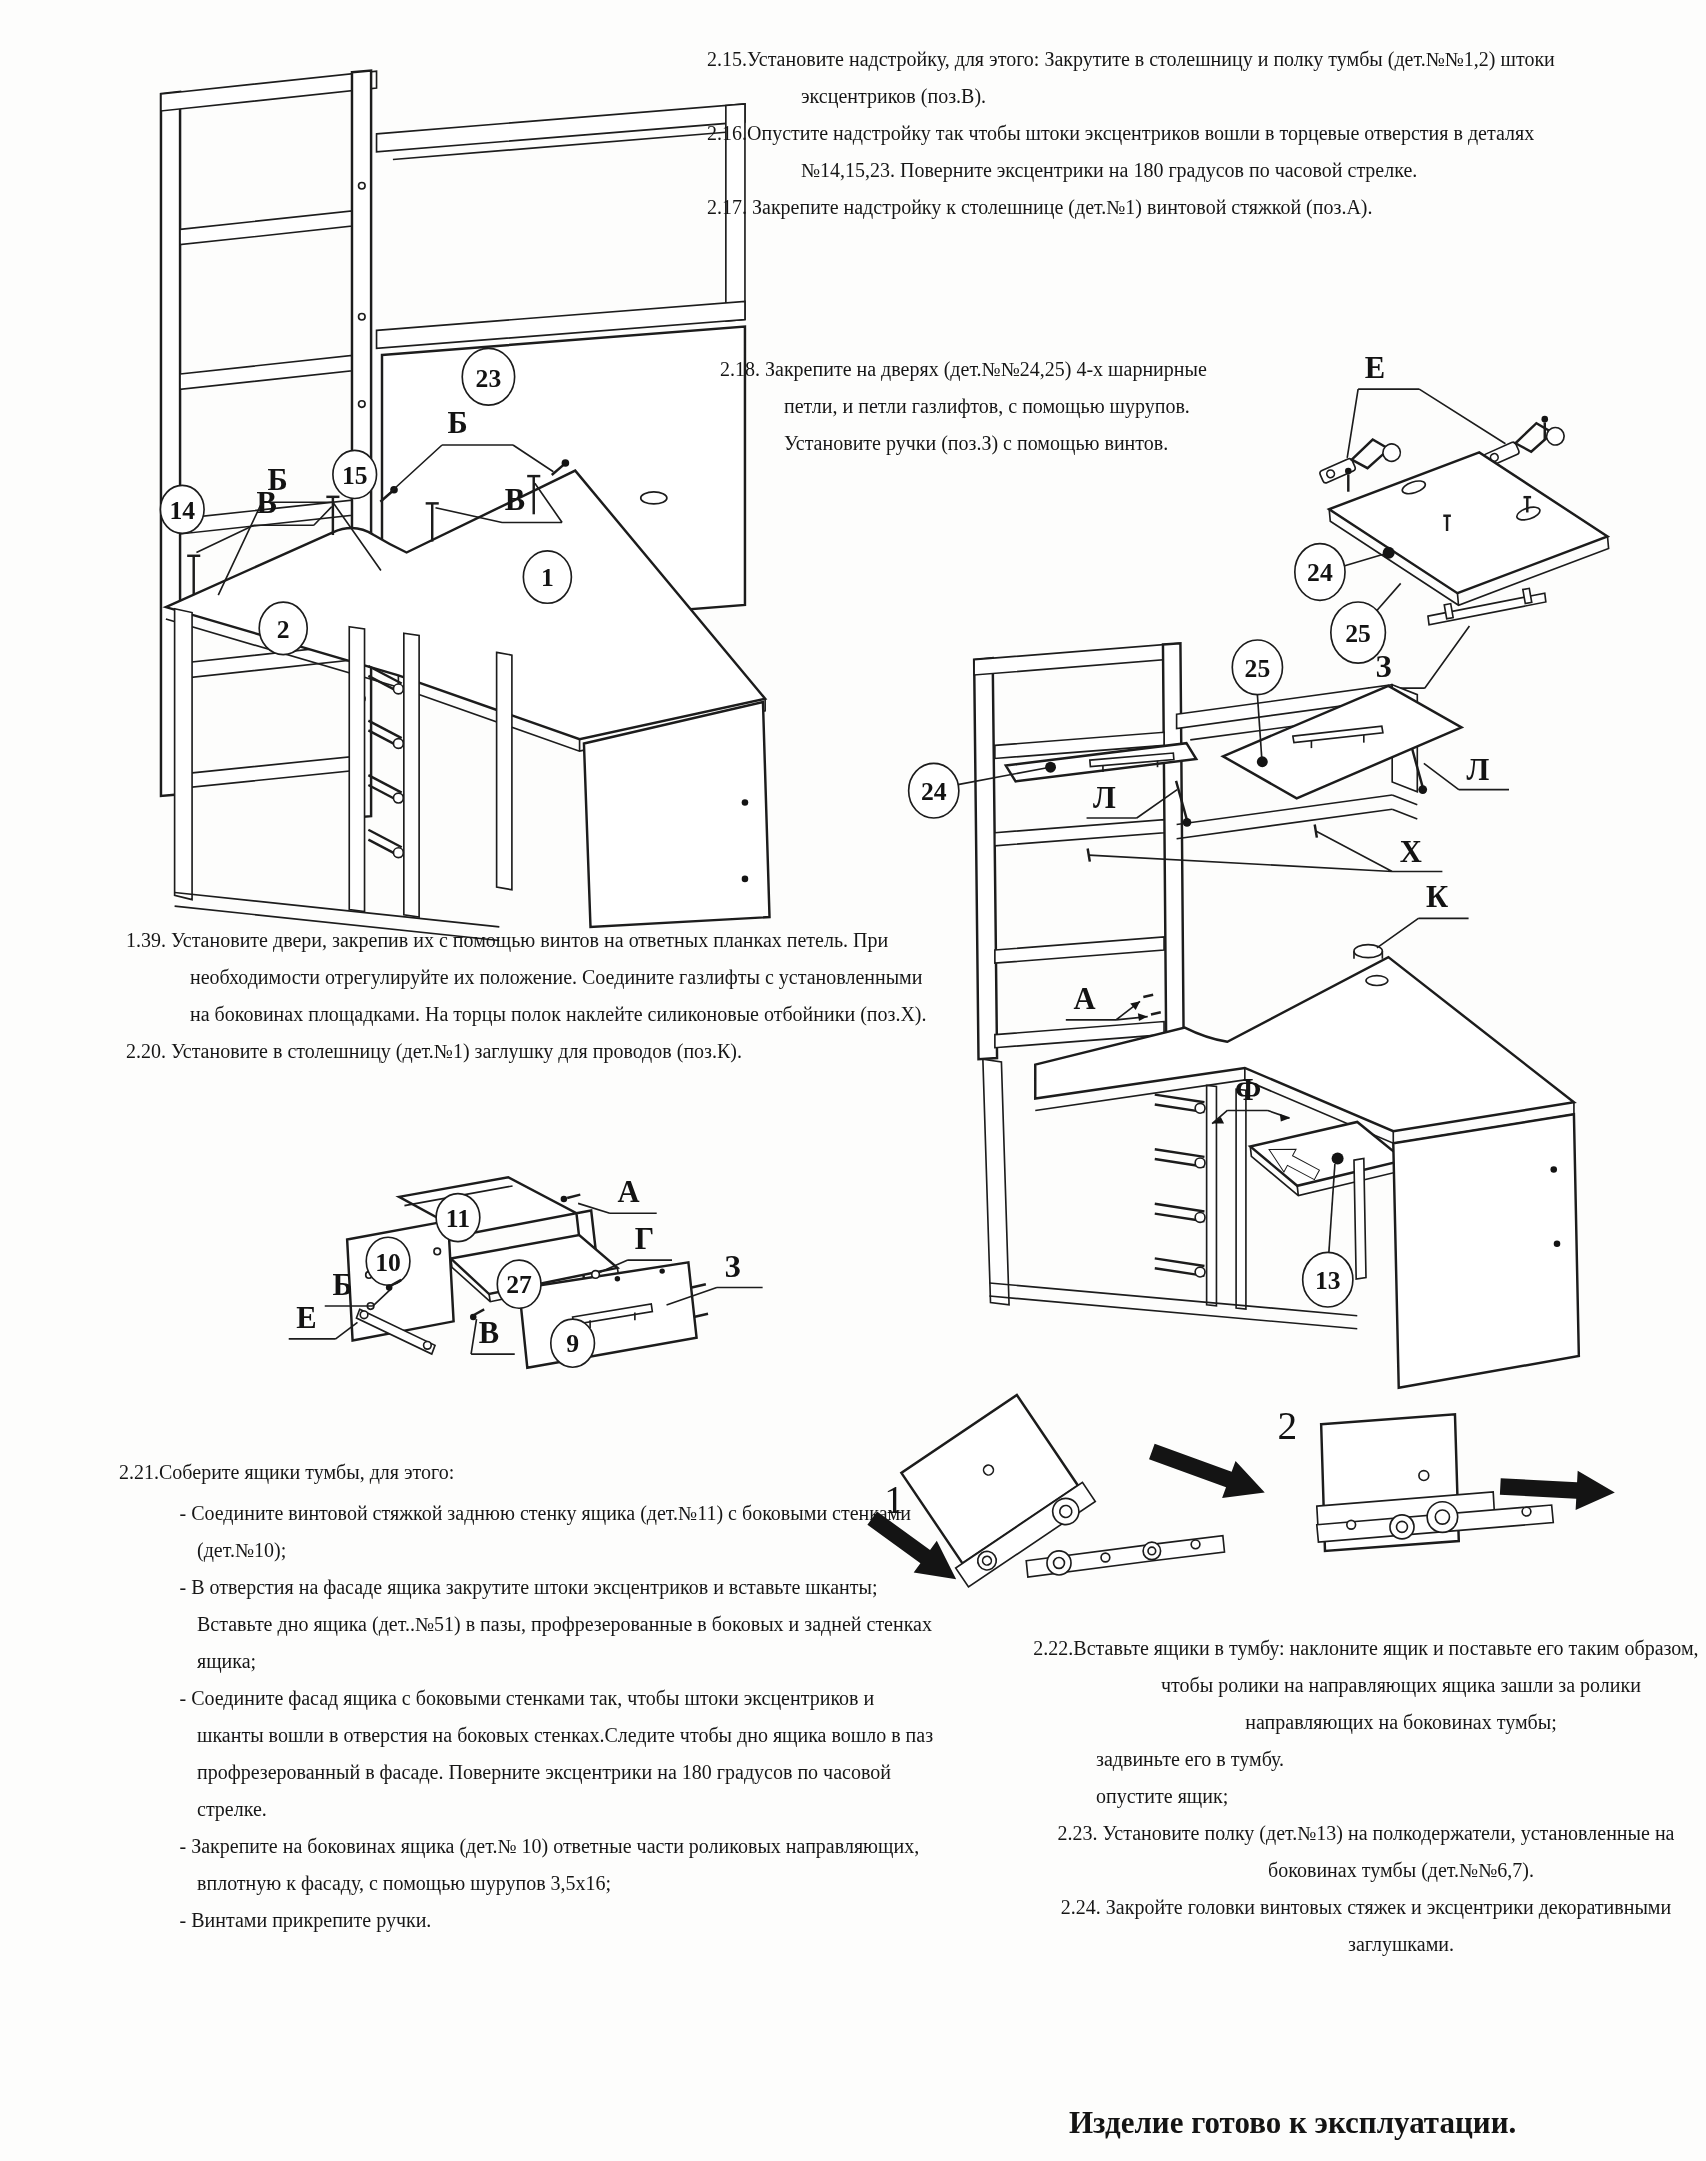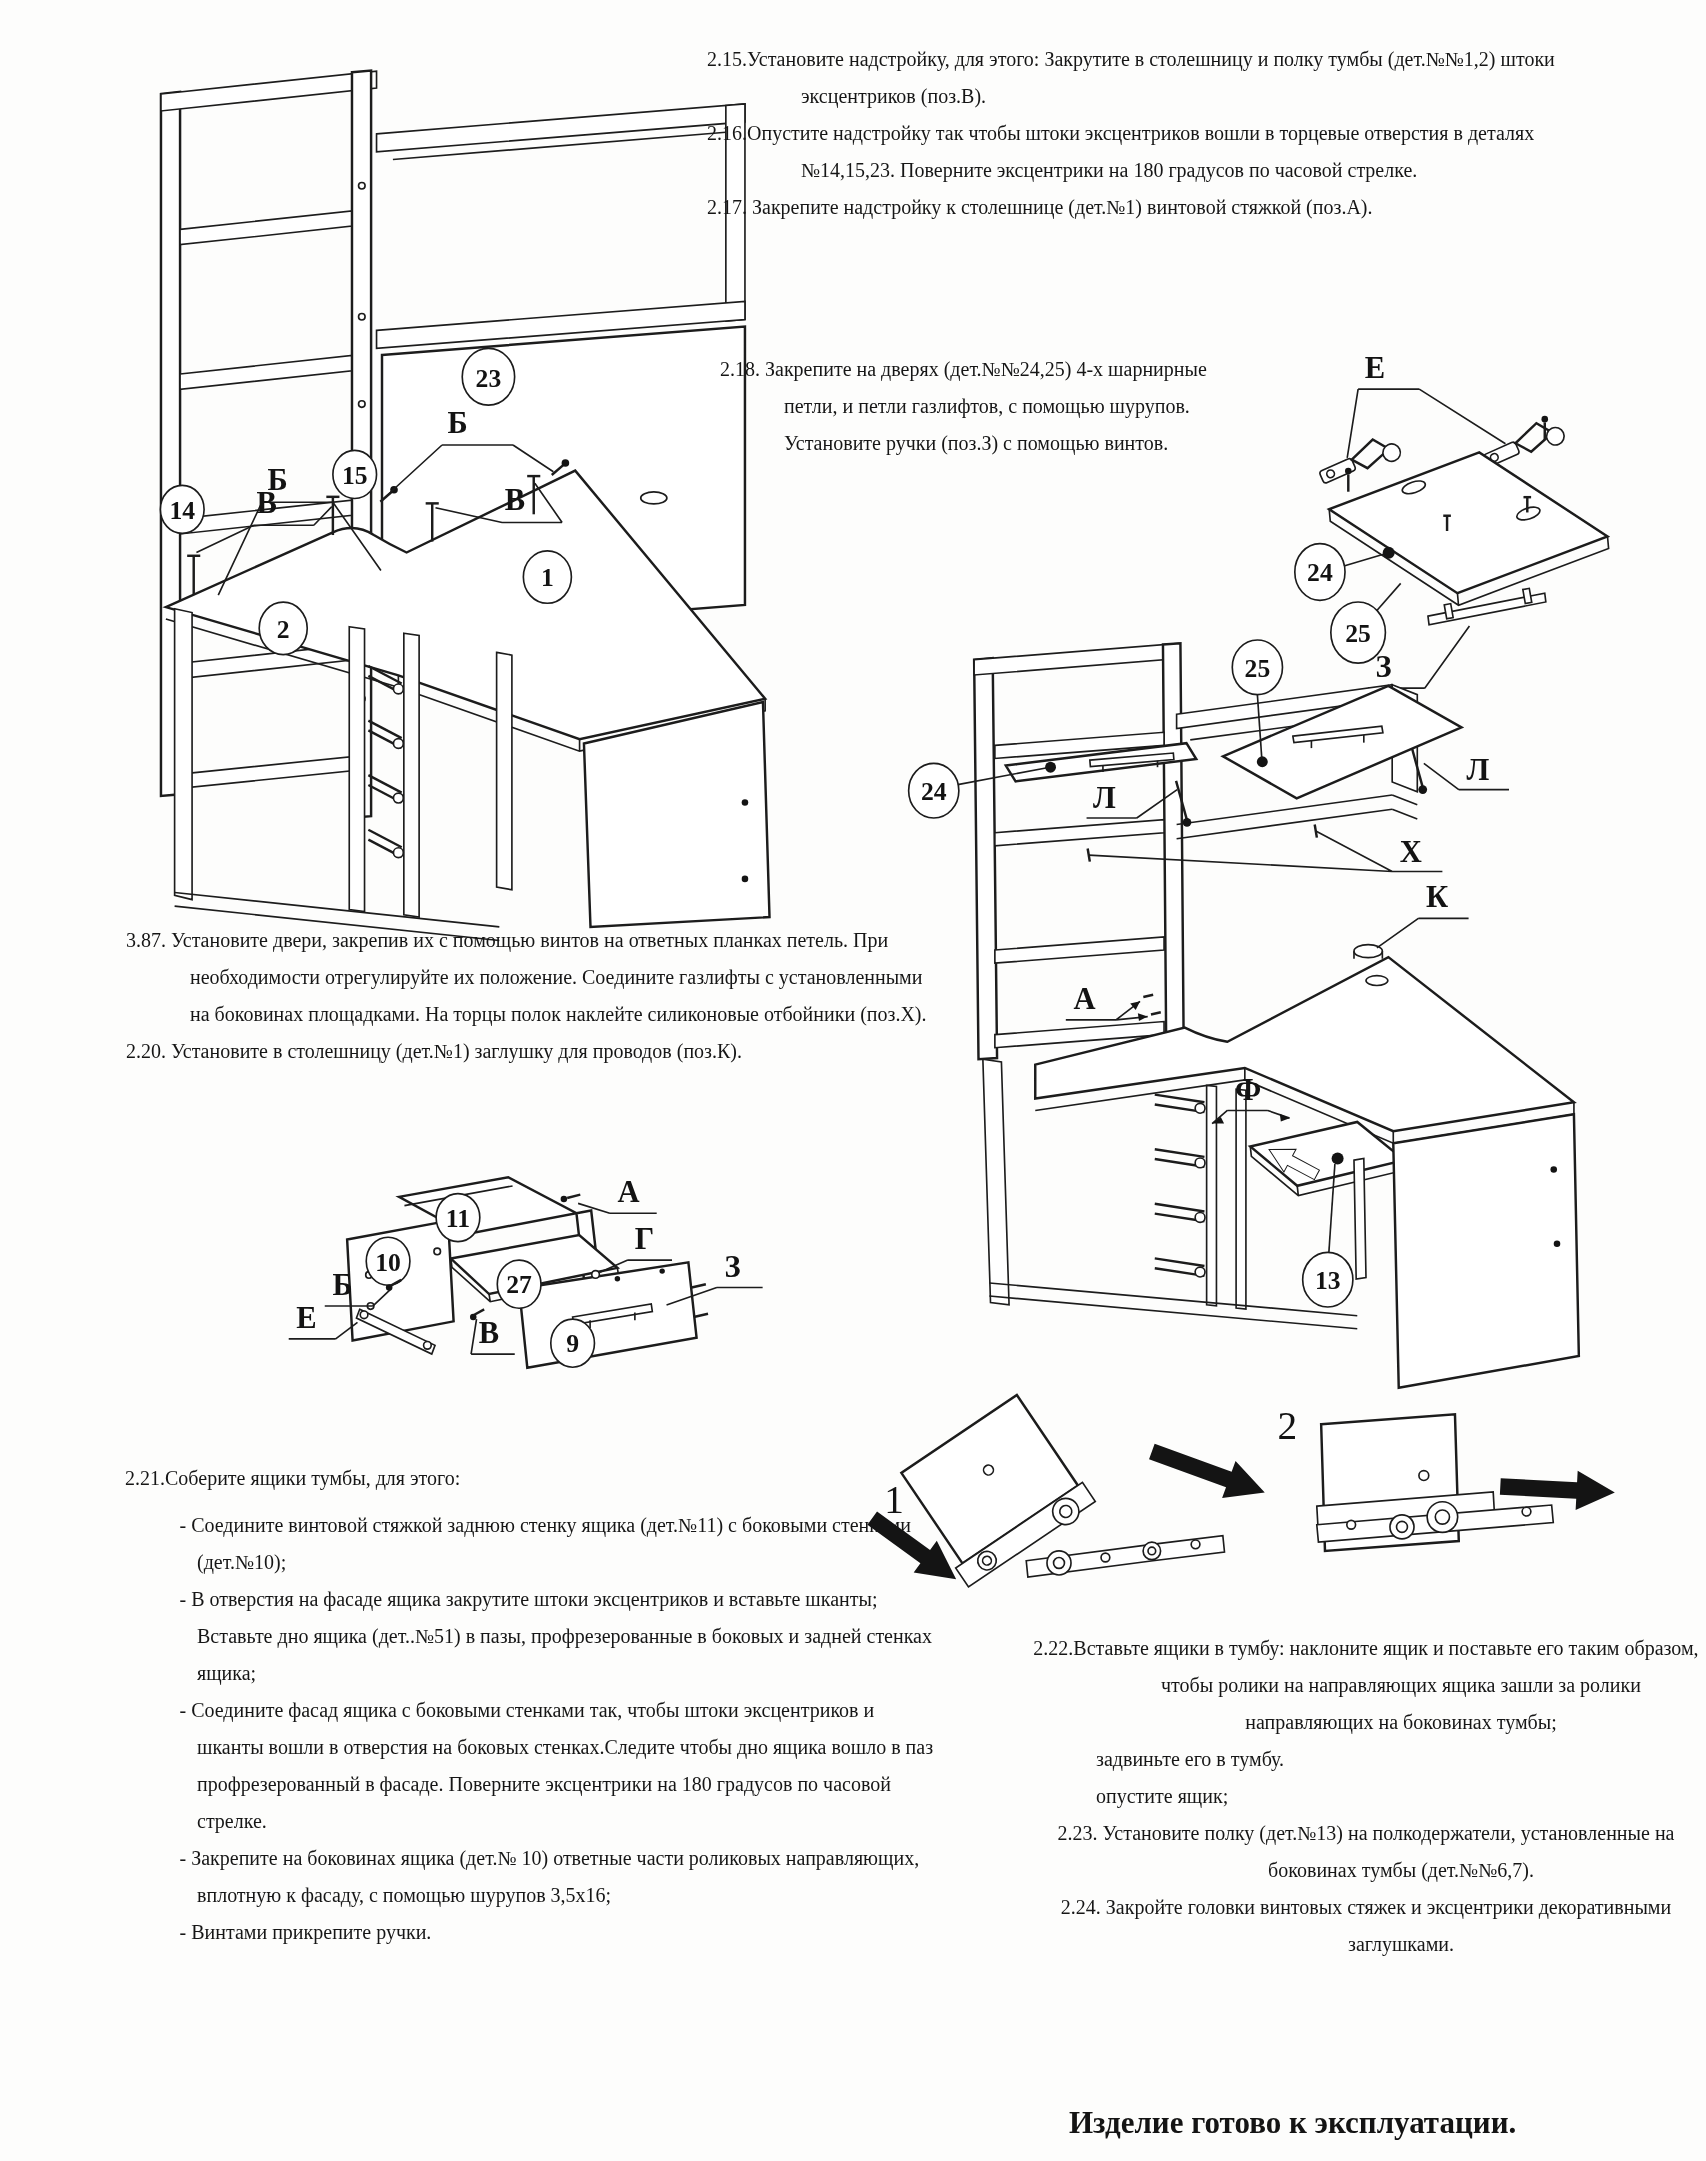--- a/index.html
+++ b/index.html
@@ -362,7 +362,7 @@
   </svg>
 
   <div class="abs tblock hang118" style="left:126px;top:922px;width:819px">
-    <p class="item">3.87. Установите двери, закрепив их с помощью винтов на ответных планках петель. При необходимости отрегулируйте их положение. Соедините газлифты с установленными на боковинах площадками. На торцы полок наклейте силиконовые отбойники (поз.Х).</p>
+    <p class="item">1.39. Установите двери, закрепив их с помощью винтов на ответных планках петель. При необходимости отрегулируйте их положение. Соедините газлифты с установленными на боковинах площадками. На торцы полок наклейте силиконовые отбойники (поз.Х).</p>
     <p class="item">2.20. Установите в столешницу (дет.№1) заглушку для проводов (поз.К).</p>
   </div>
 

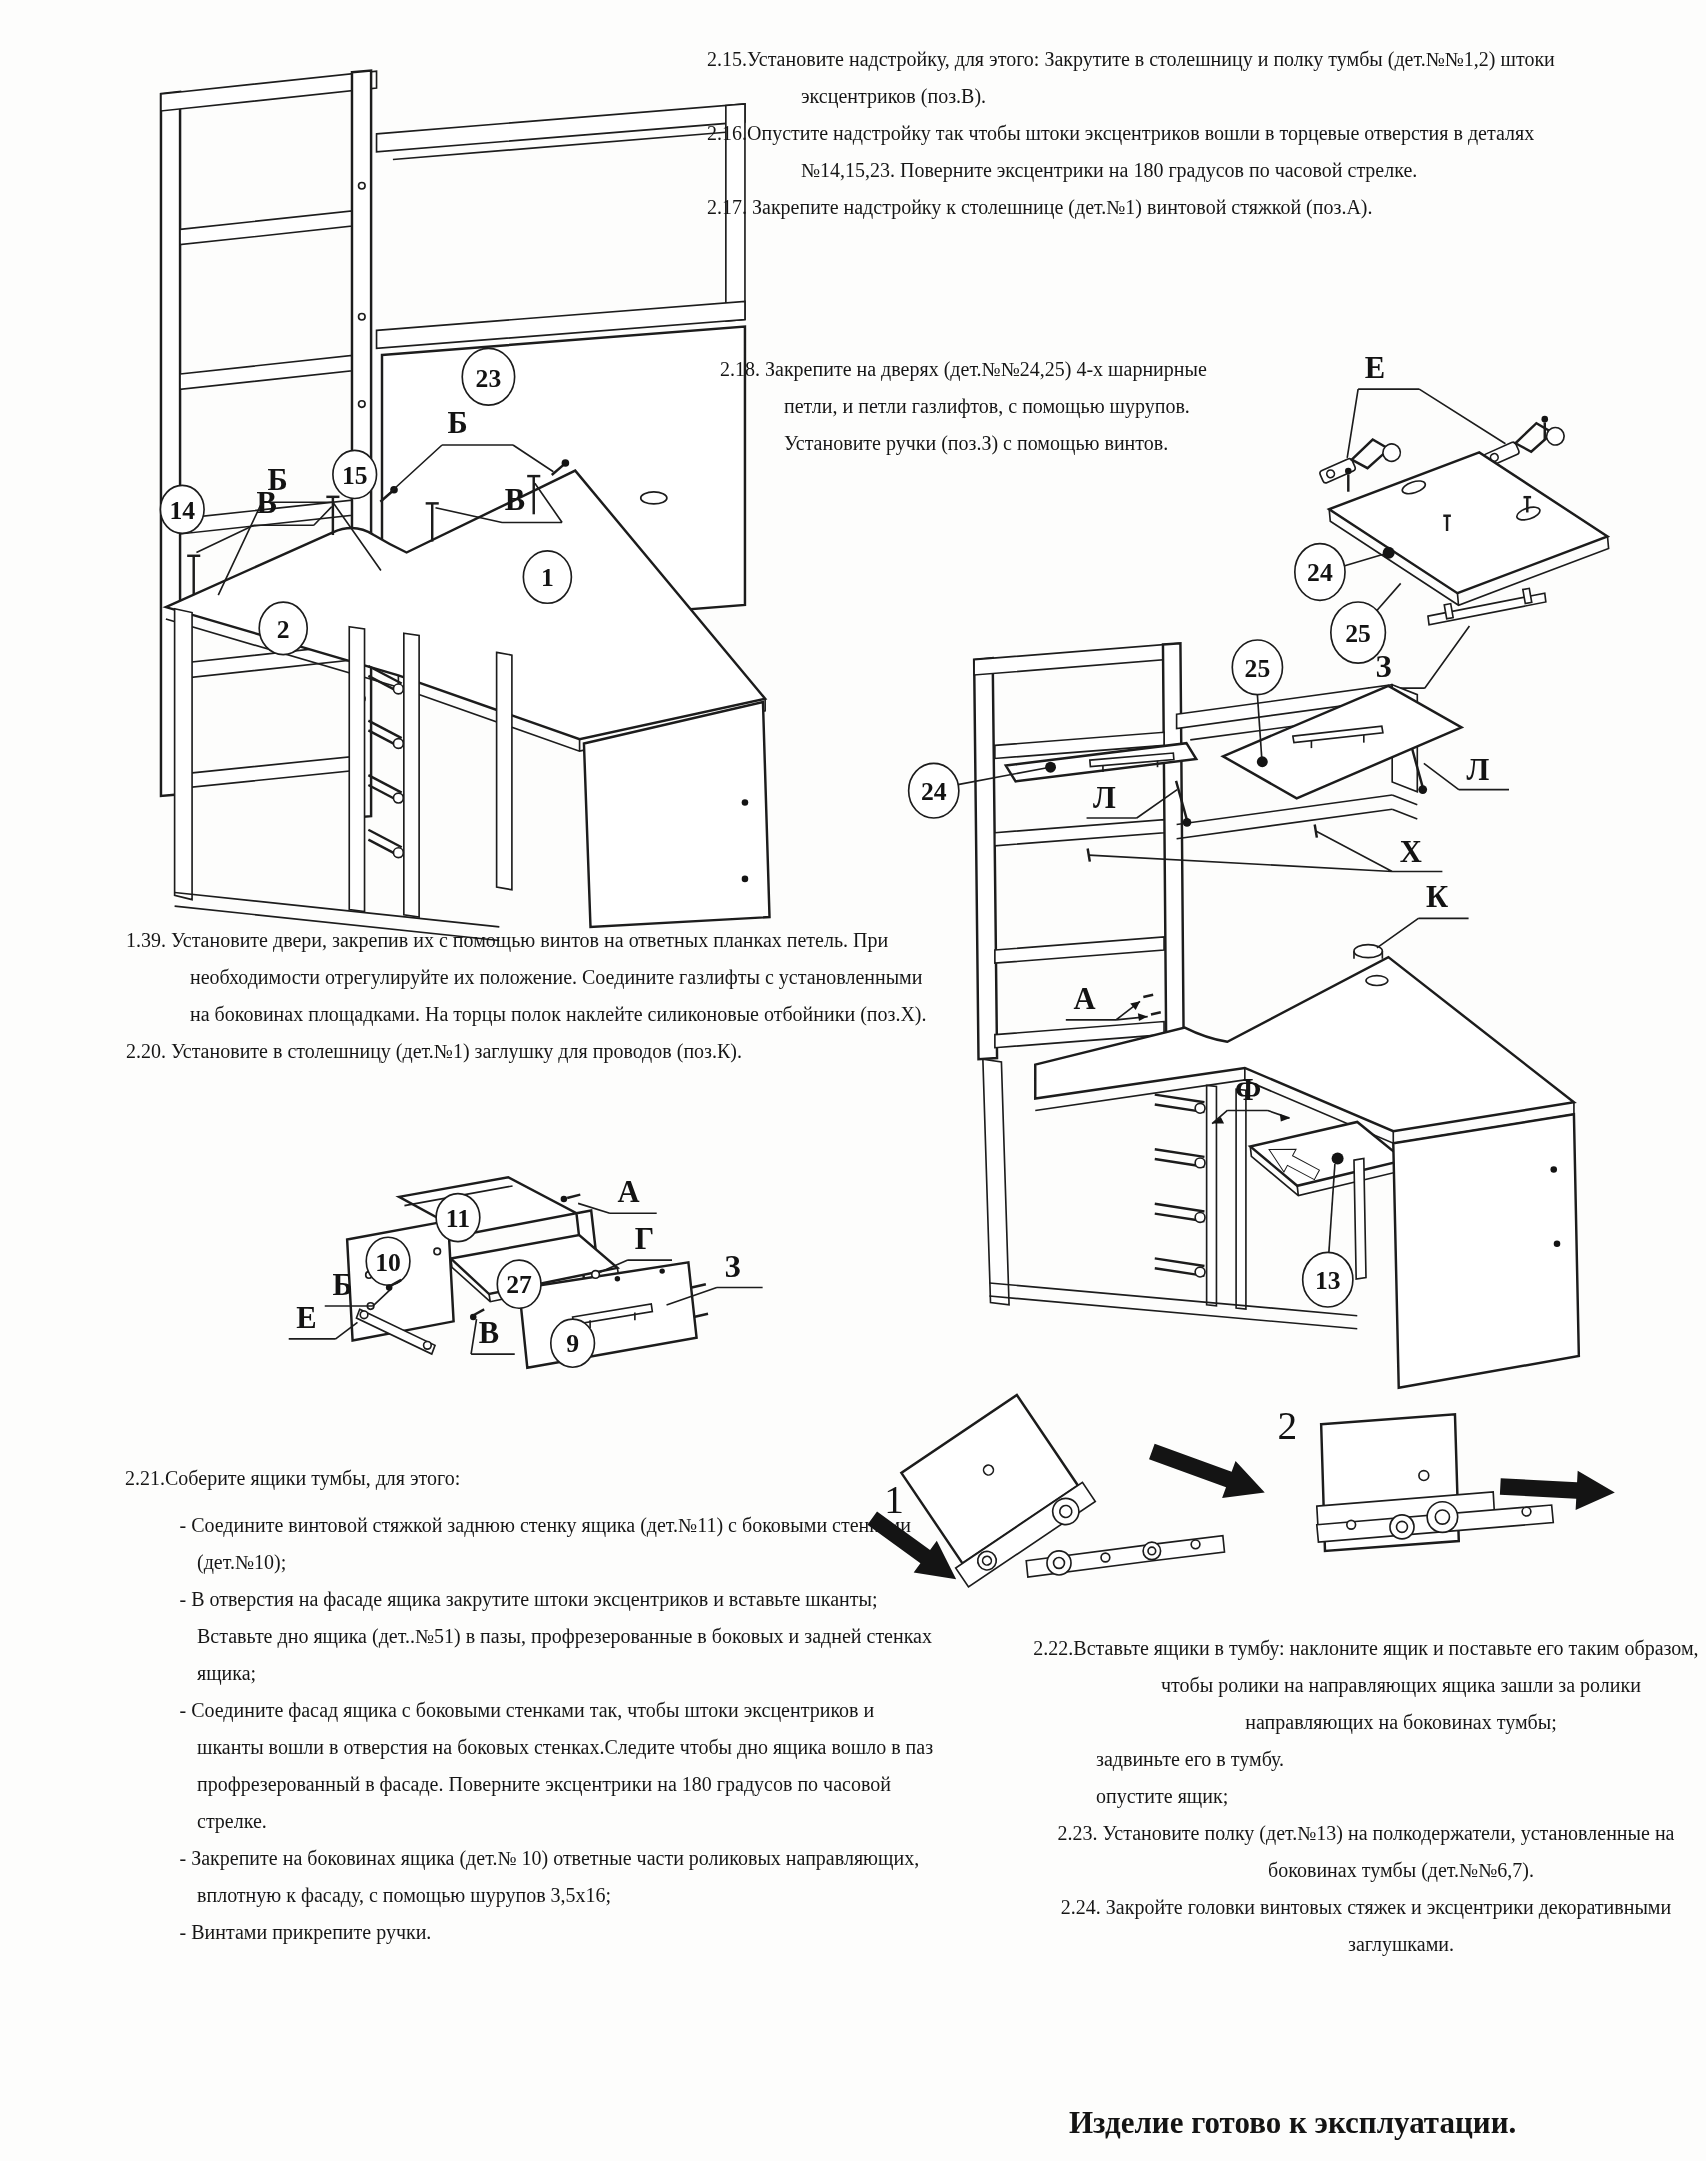--- a/index.html
+++ b/index.html
@@ -451,7 +451,7 @@
   </svg>
 
   <div class="abs tblock" style="left:115px;top:1450px;width:819px">
-    <p style="margin:10px">2.21.Соберите ящики тумбы, для этого:</p>
+    <p style="margin:4px">2.21.Соберите ящики тумбы, для этого:</p>
     <p class="bullet">- Соедините винтовой стяжкой заднюю стенку ящика (дет.№11) с боковыми стенками (дет.№10);</p>
     <p class="bullet">- В отверстия на фасаде ящика закрутите штоки эксцентриков и вставьте шканты;</p>
     <p class="contline">Вставьте дно ящика (дет..№51) в пазы, профрезерованные в боковых и задней стенках ящика;</p>

